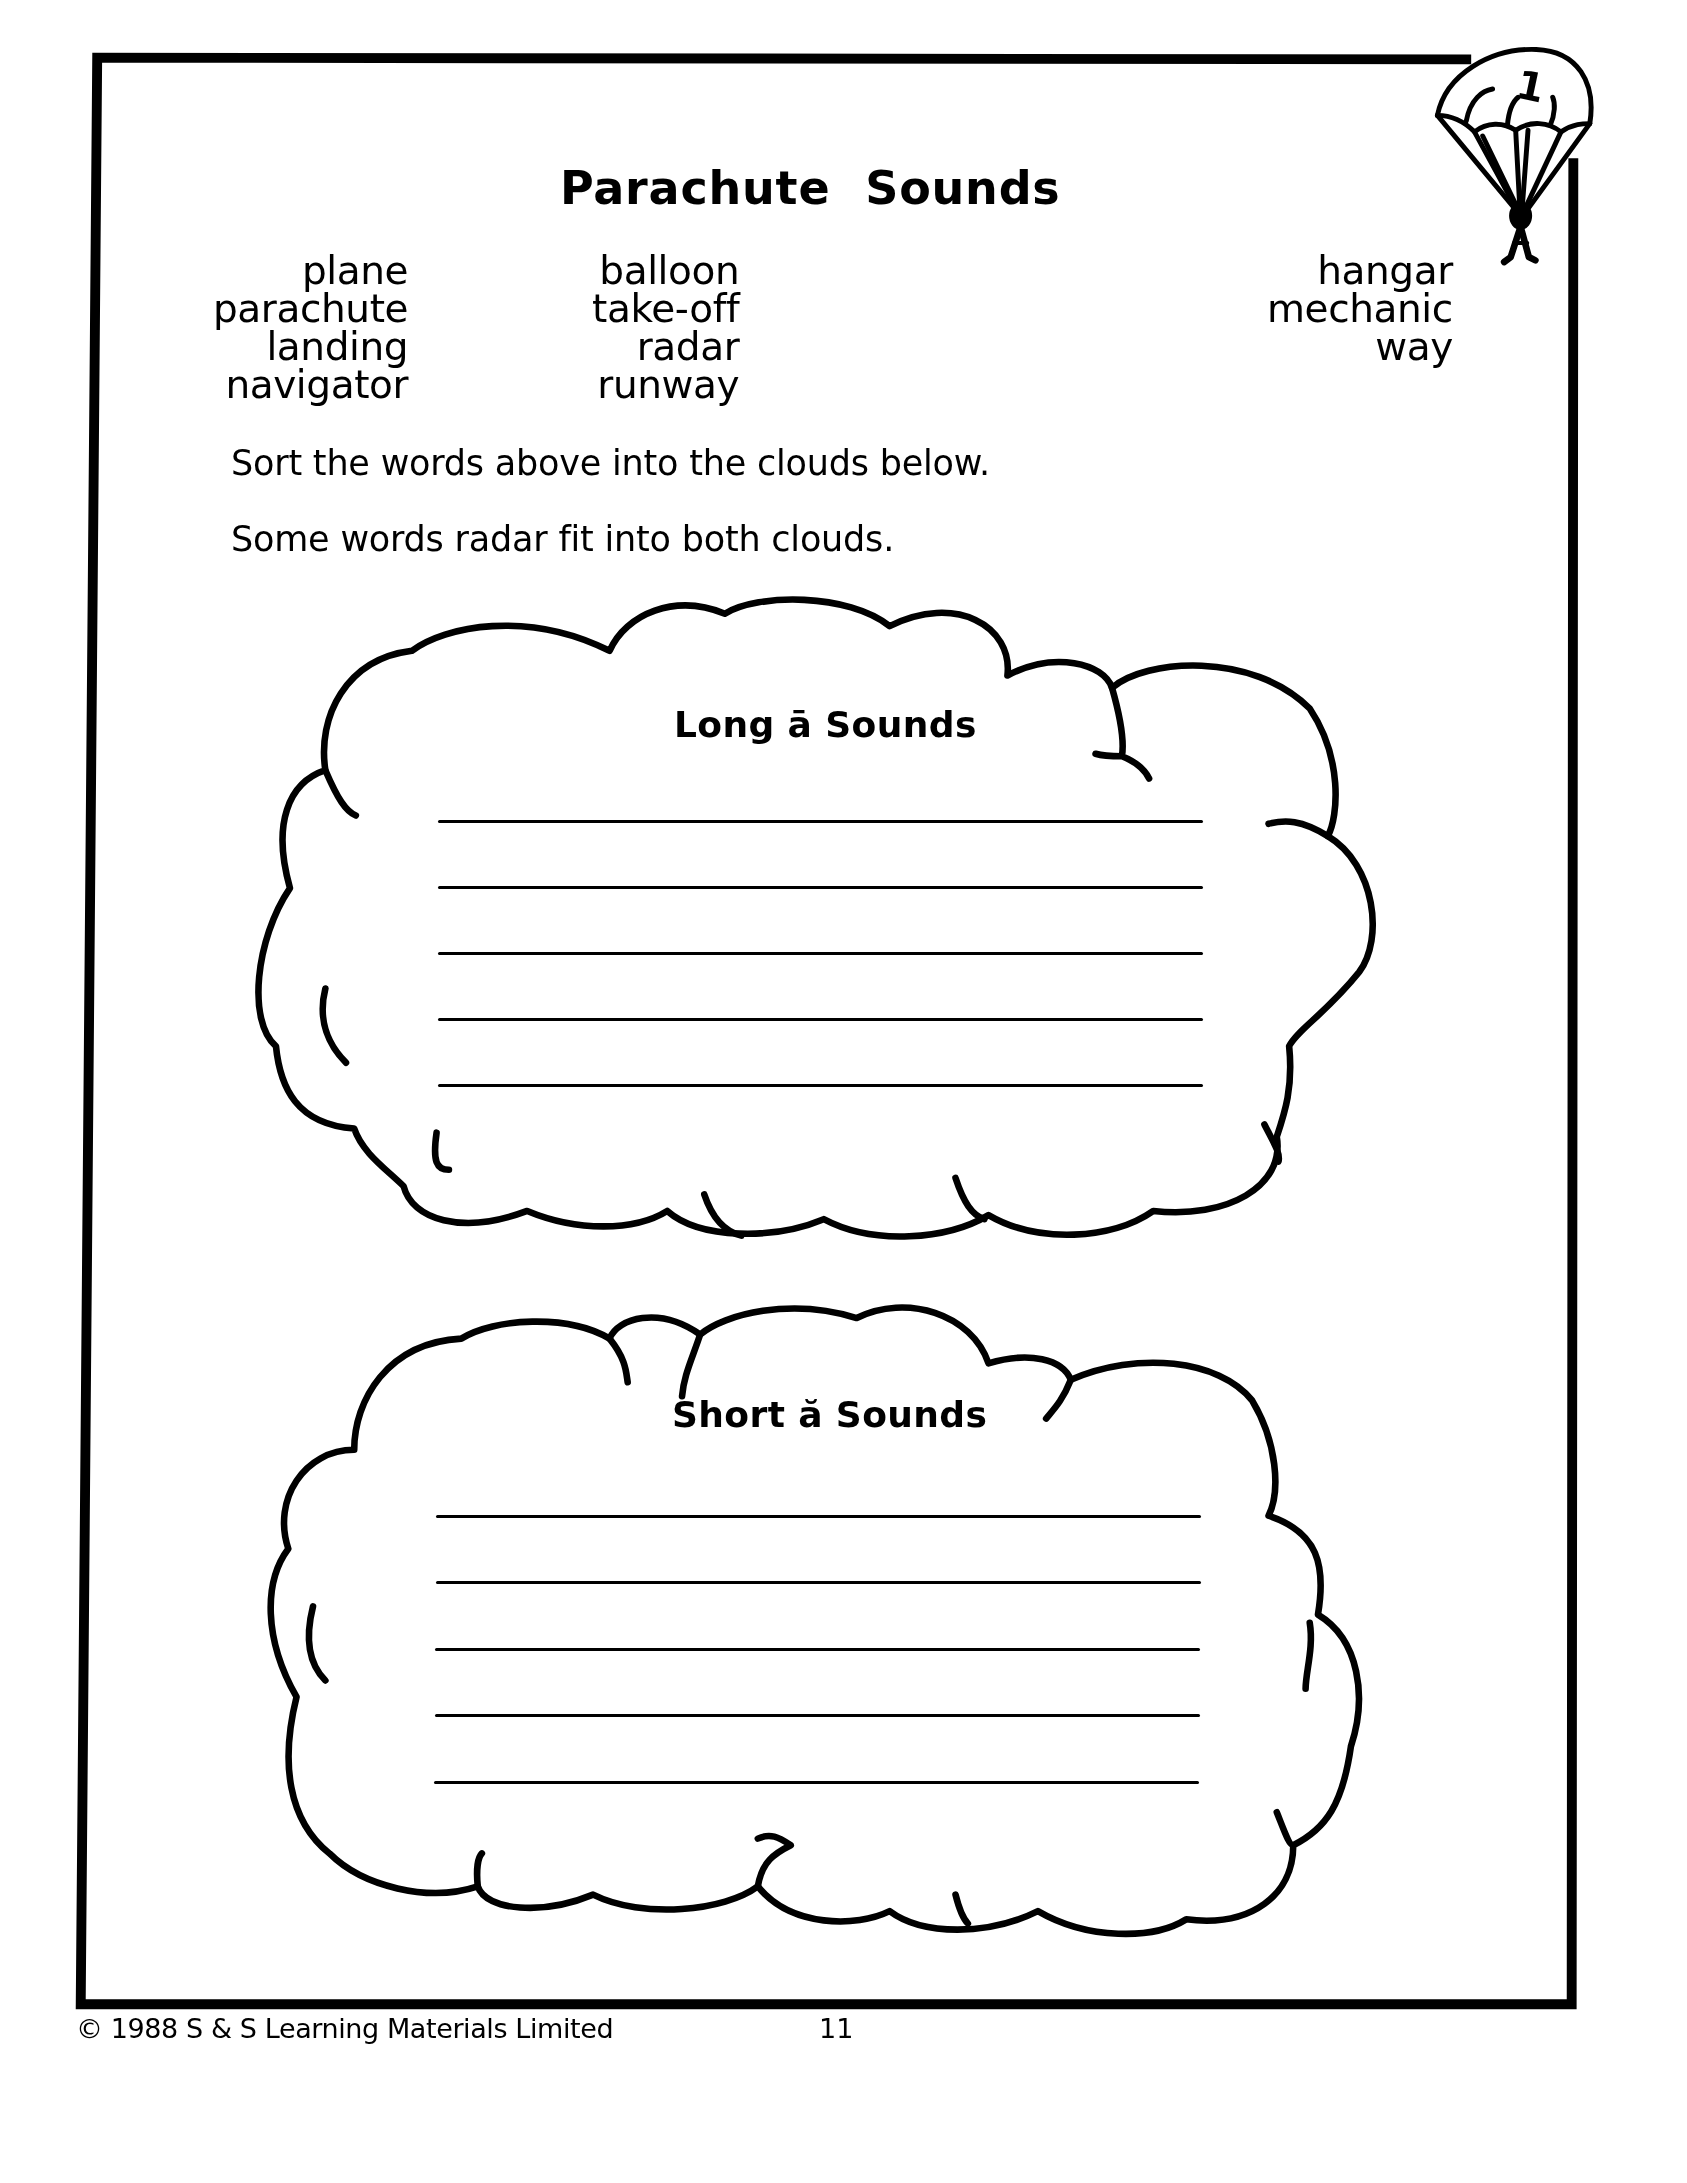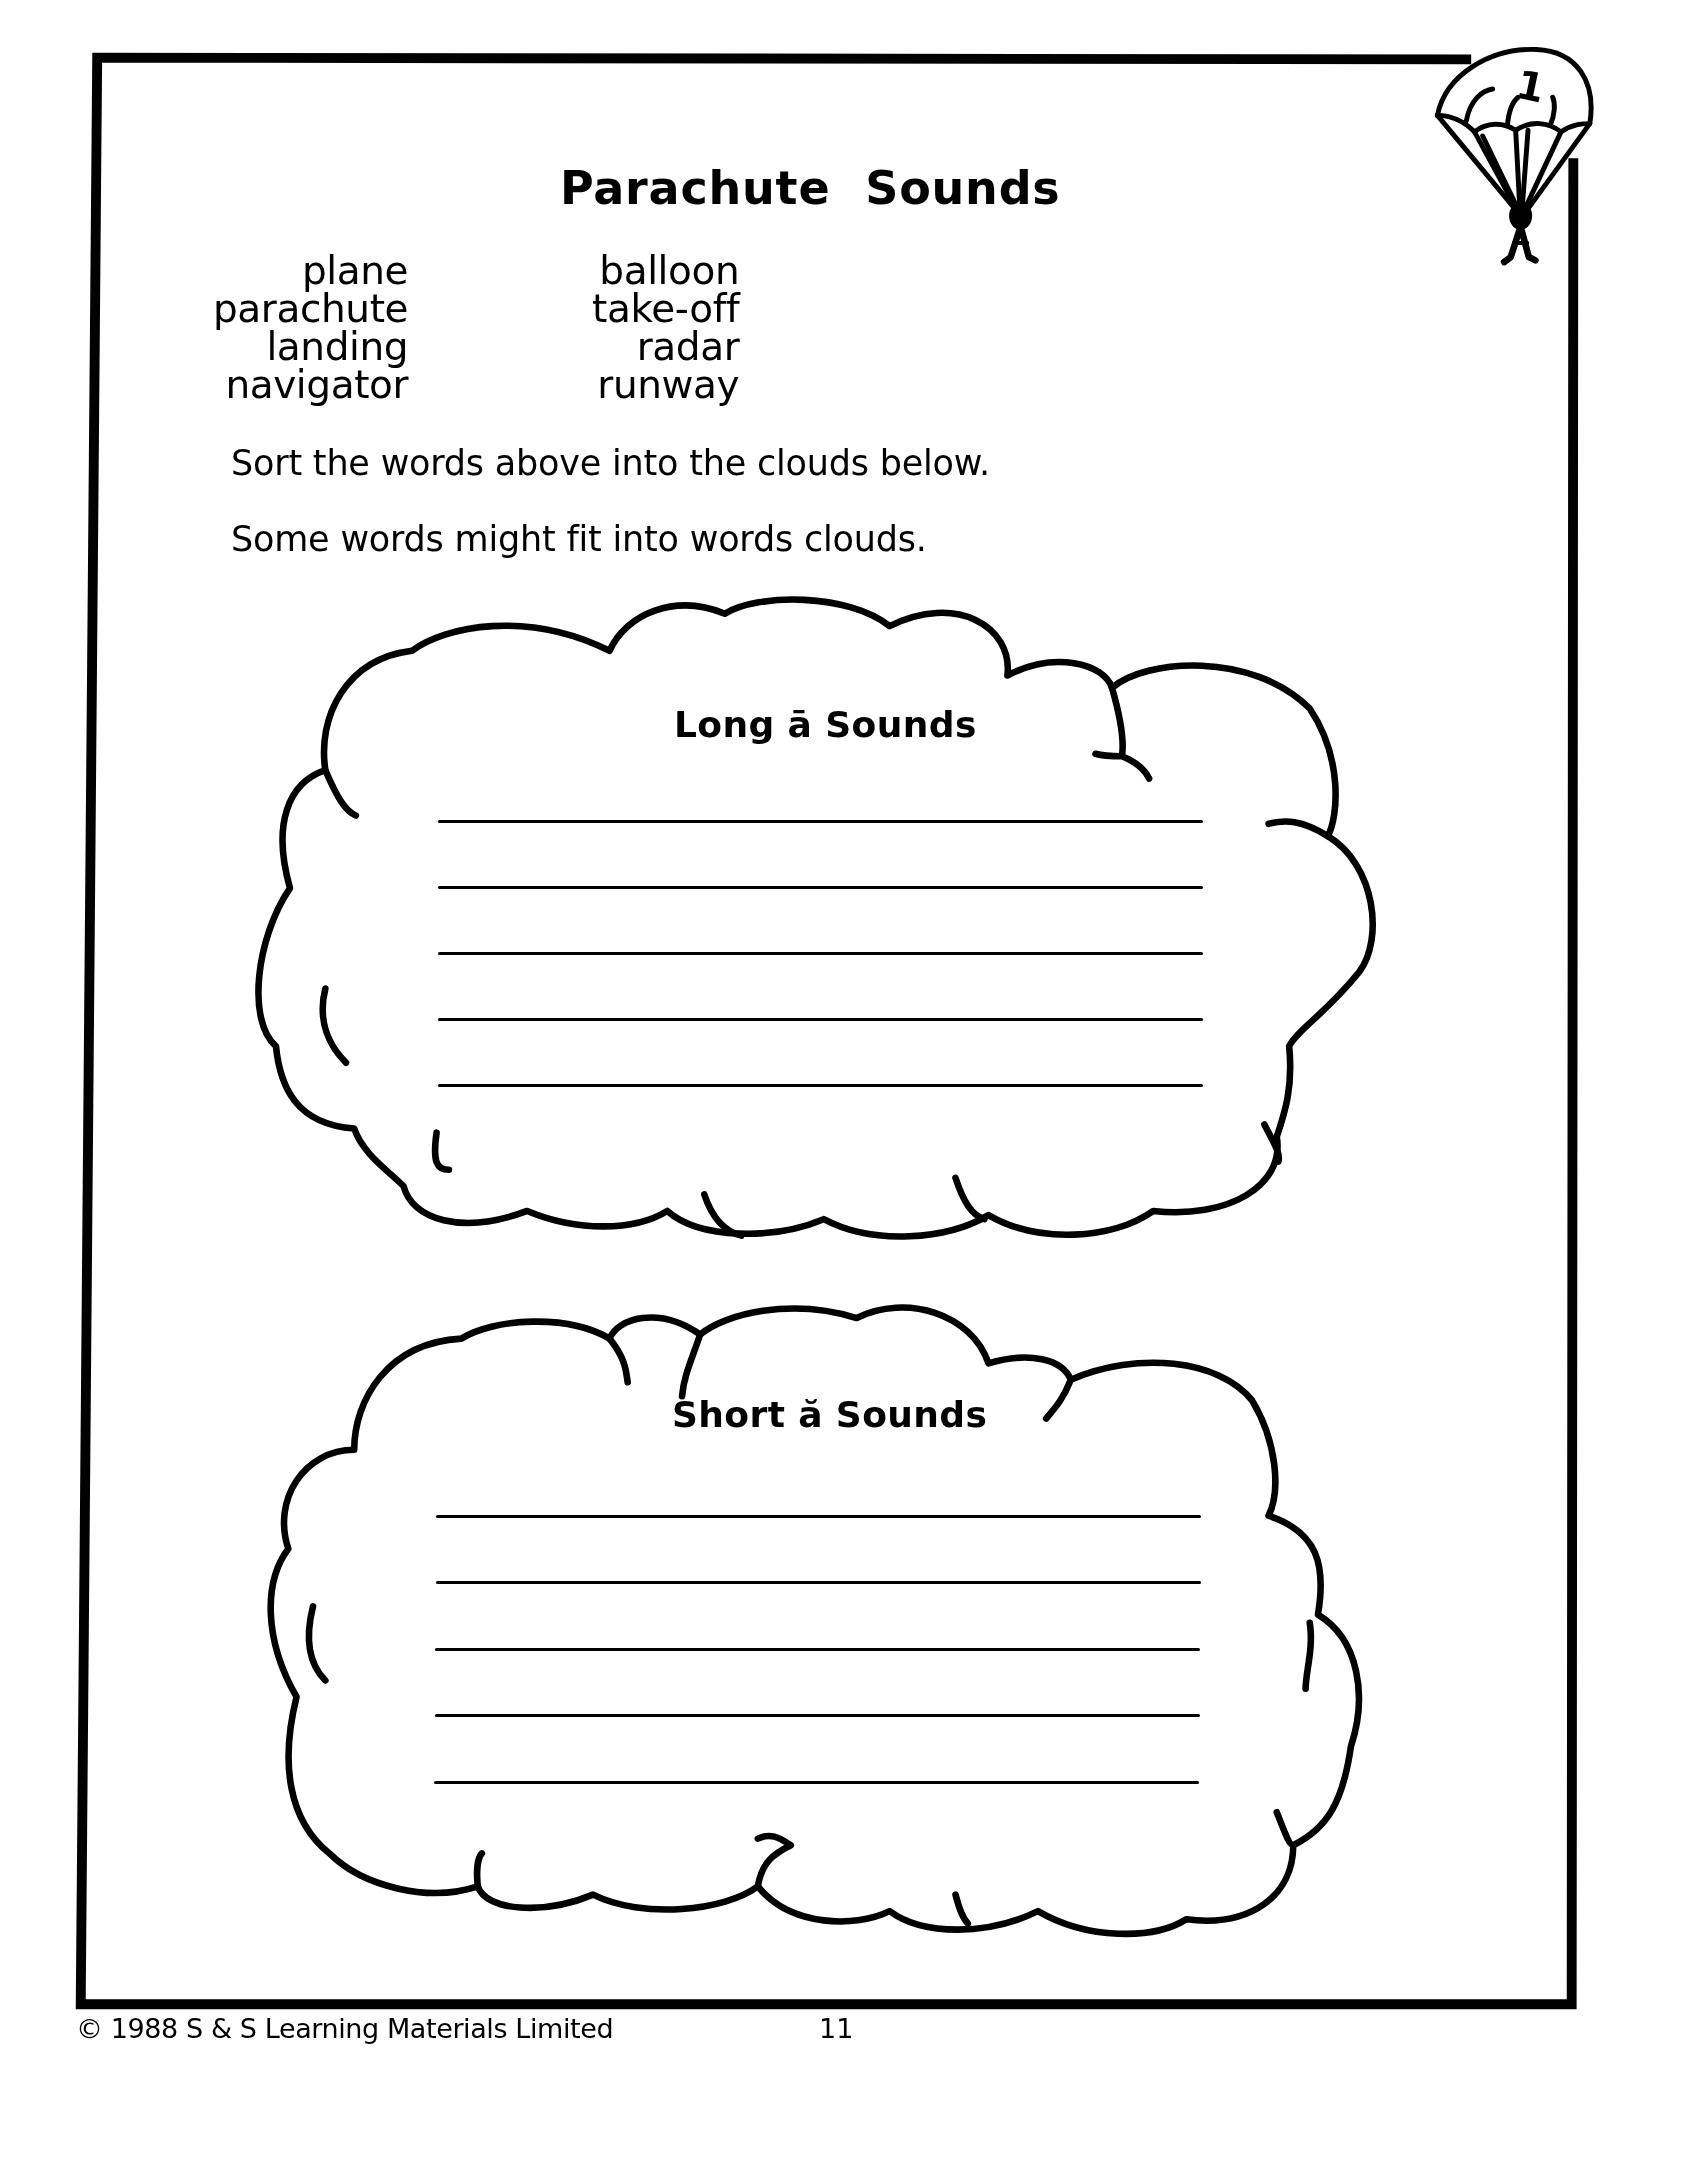--- a/index.html
+++ b/index.html
@@ -138,6 +138,11 @@
     <div>radar</div>
     <div>runway</div>
   </div>
+  <div class="word-col col4">
+    <div>hangar</div>
+    <div>mechanic</div>
+    <div>way</div>
+  </div>
 
   <div class="instr instr1">Sort the words above into the clouds below.</div>
   <div class="instr instr2">Some words might fit into words clouds.</div>

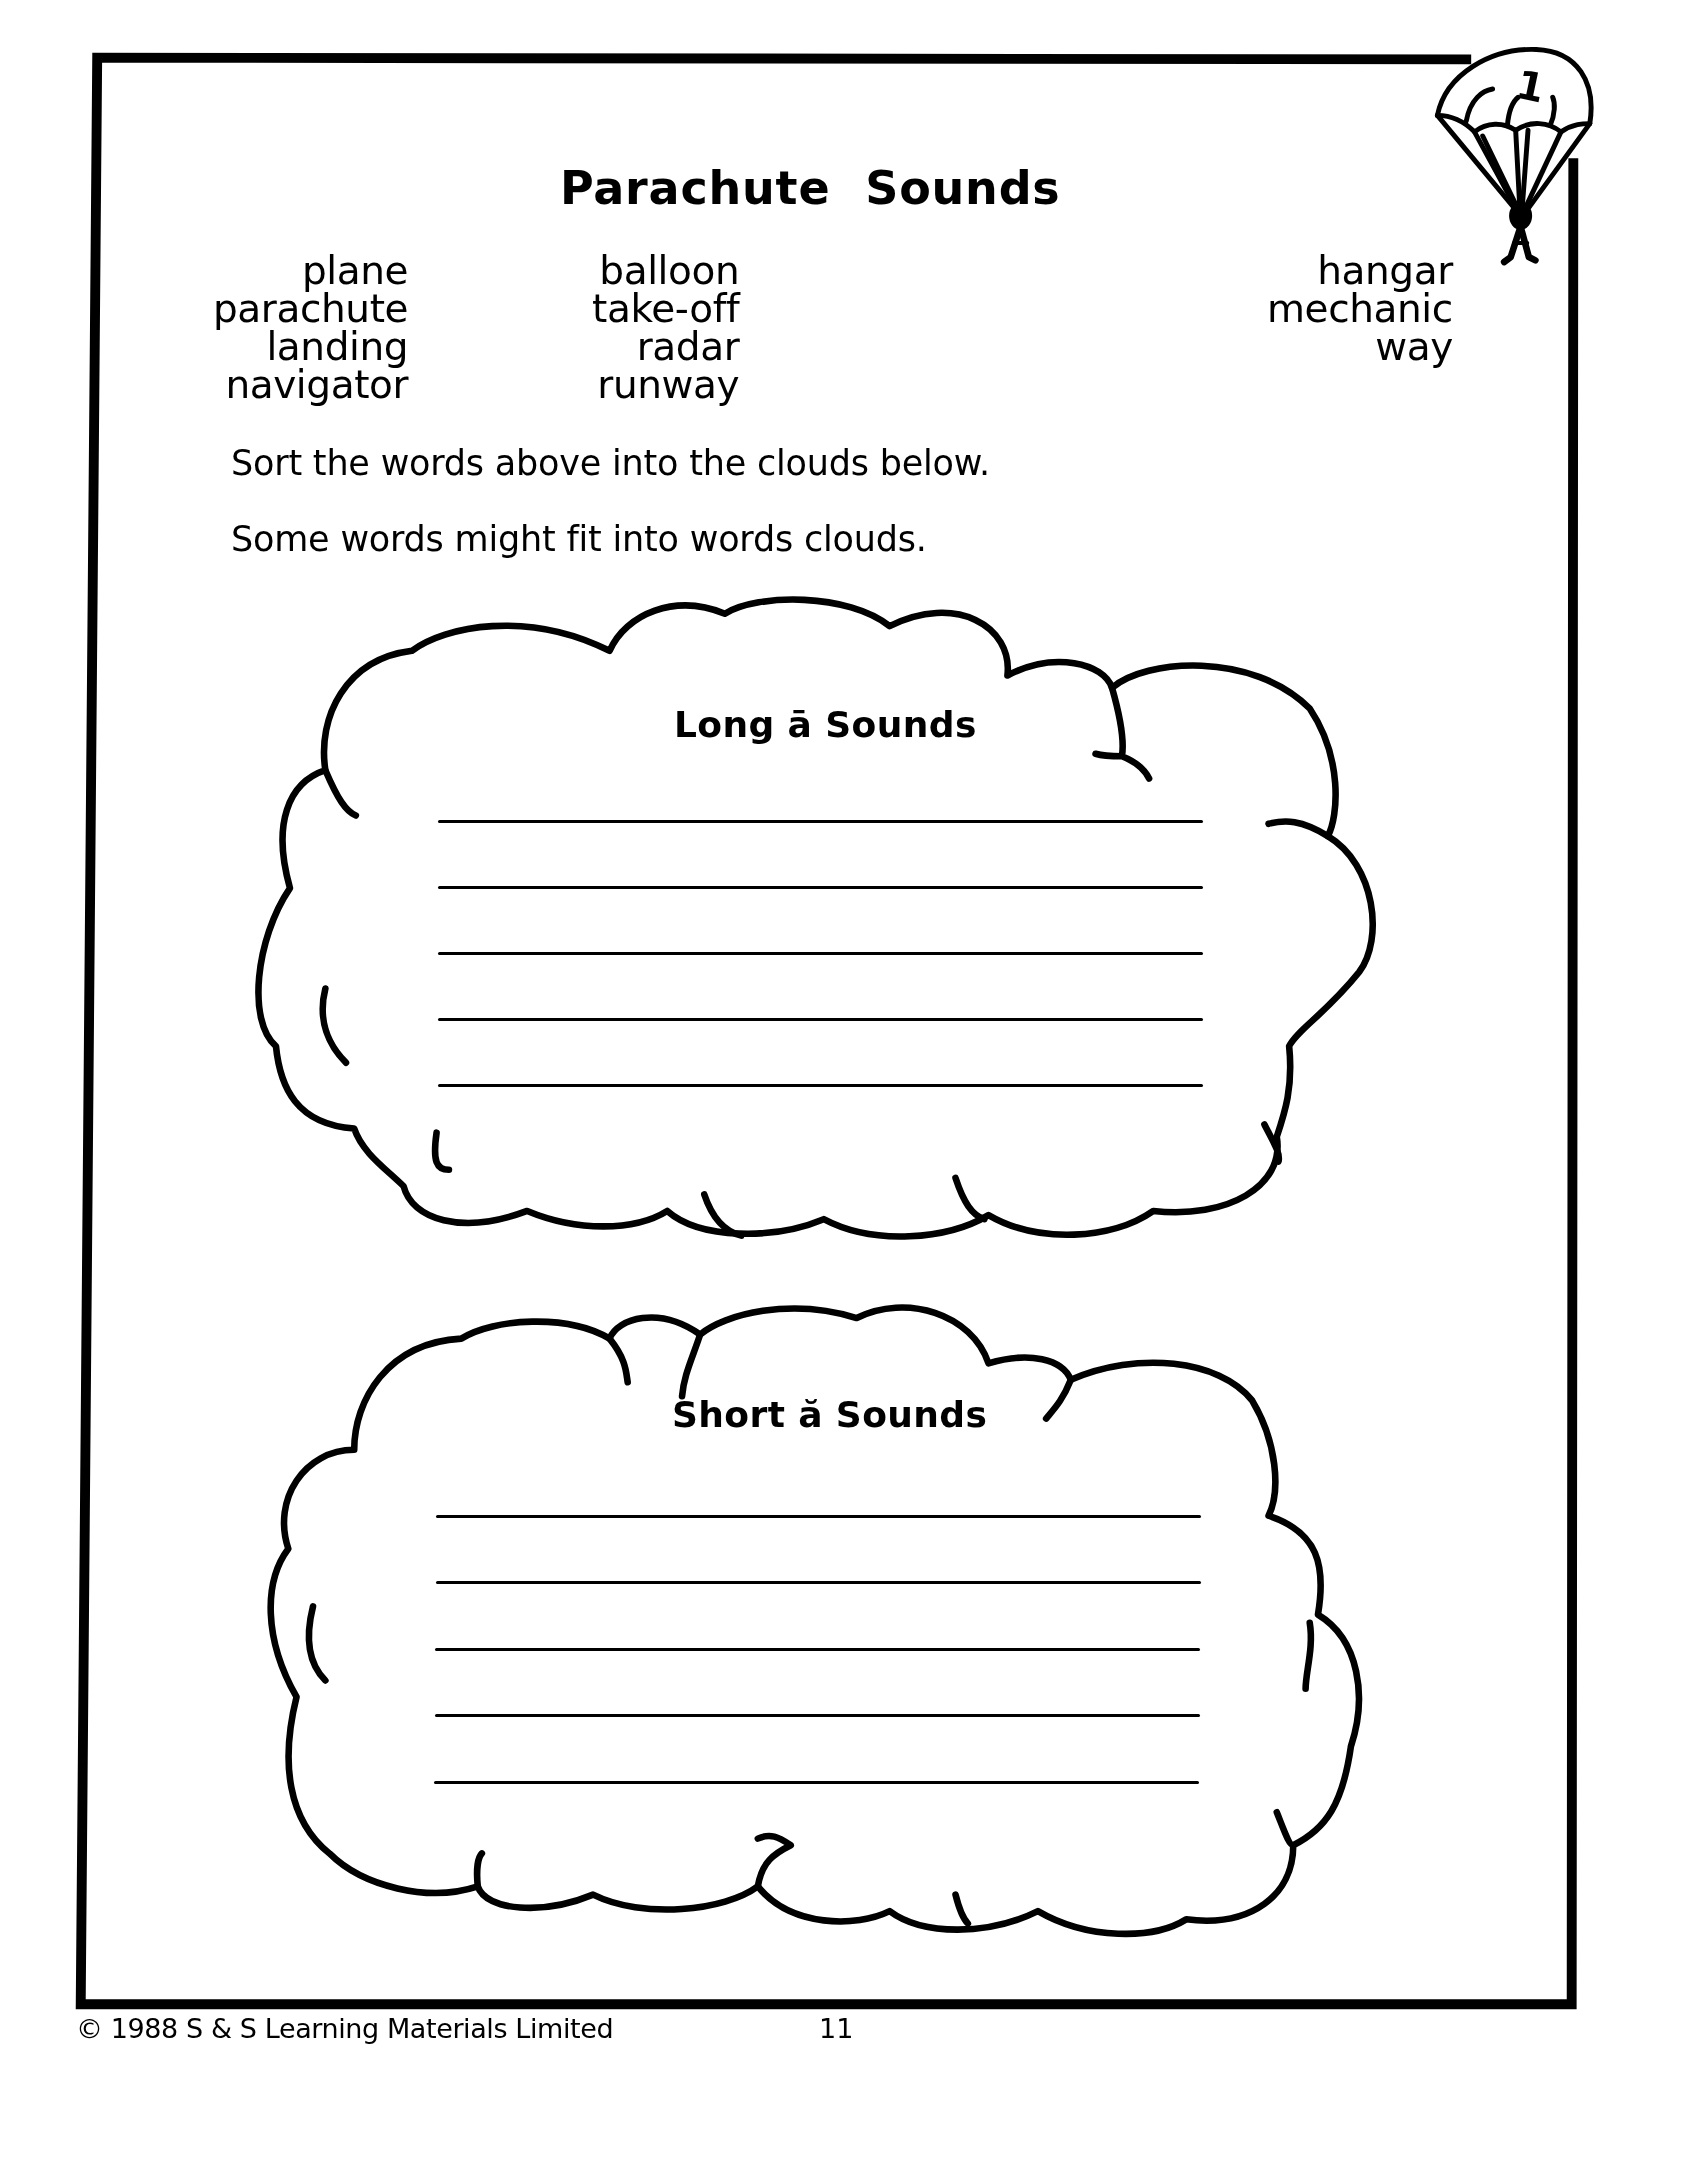--- a/index.html
+++ b/index.html
@@ -145,7 +145,7 @@
   </div>
 
   <div class="instr instr1">Sort the words above into the clouds below.</div>
-  <div class="instr instr2">Some words might fit into words clouds.</div>
+  <div class="instr instr2">Some words radar fit into both clouds.</div>
 
   <div class="cloud-heading heading-long">Long ā Sounds</div>
   <div class="answer-line" style="left:438px; top:820px; width:765px;"></div>

